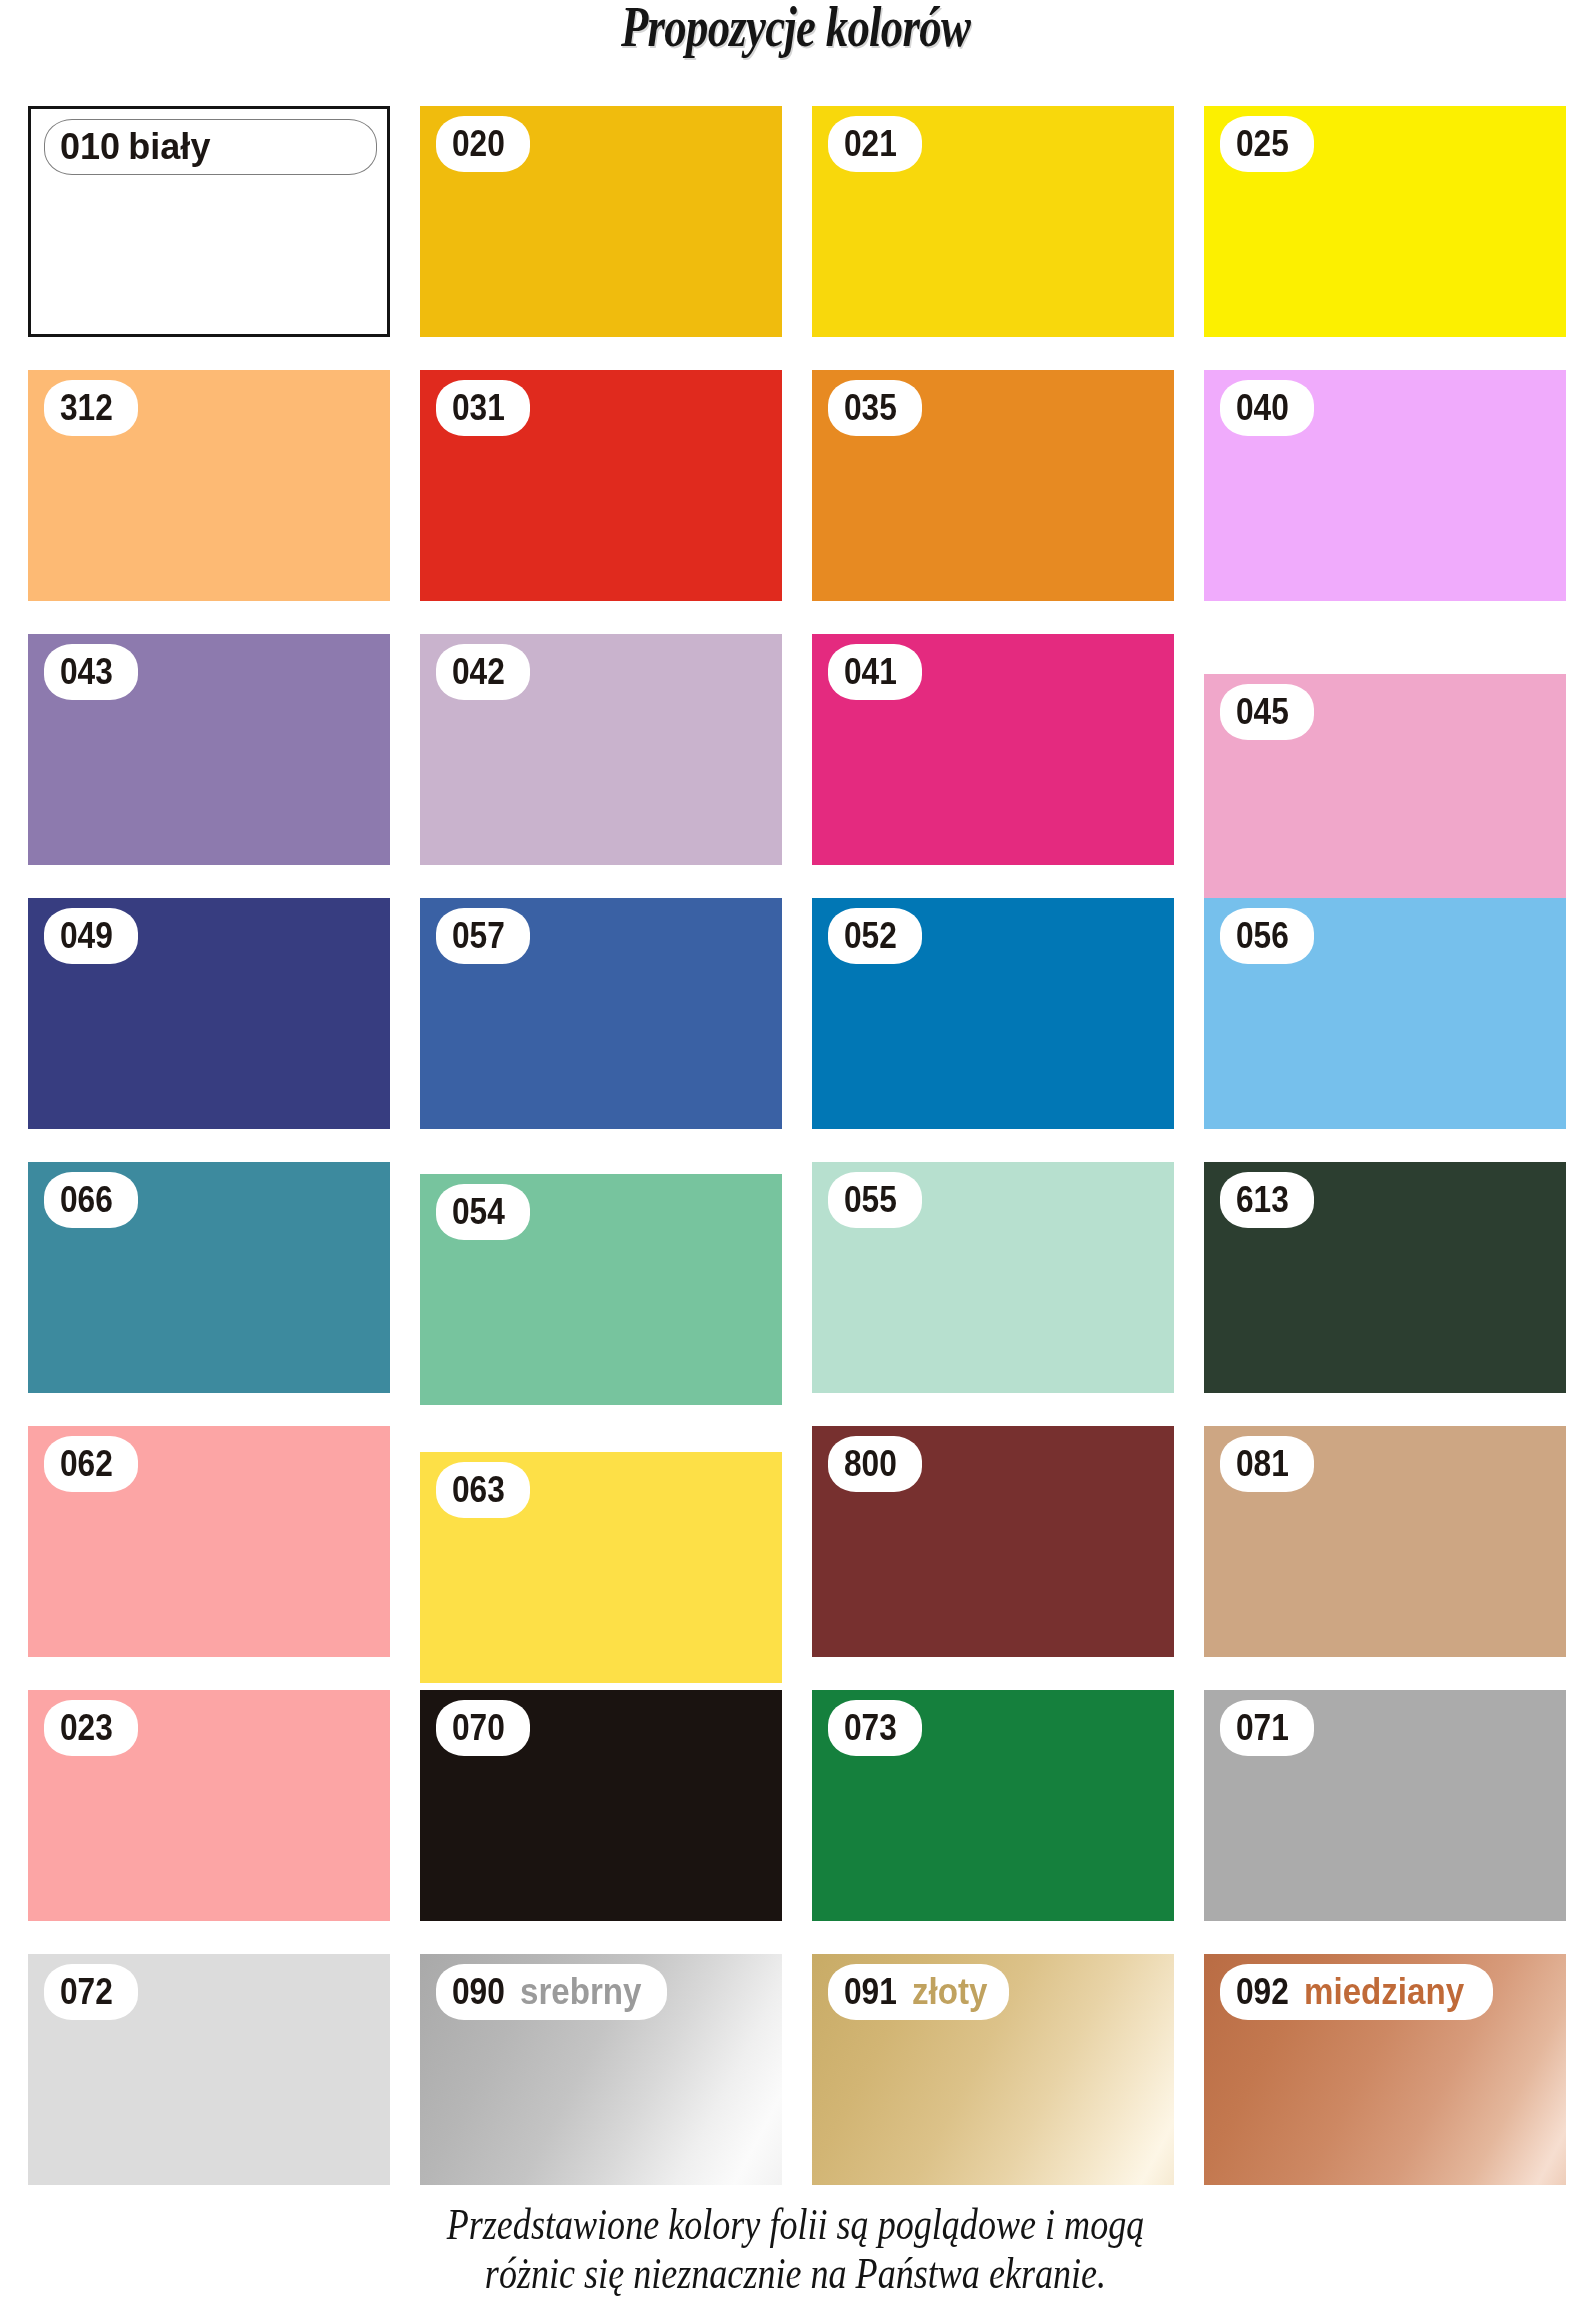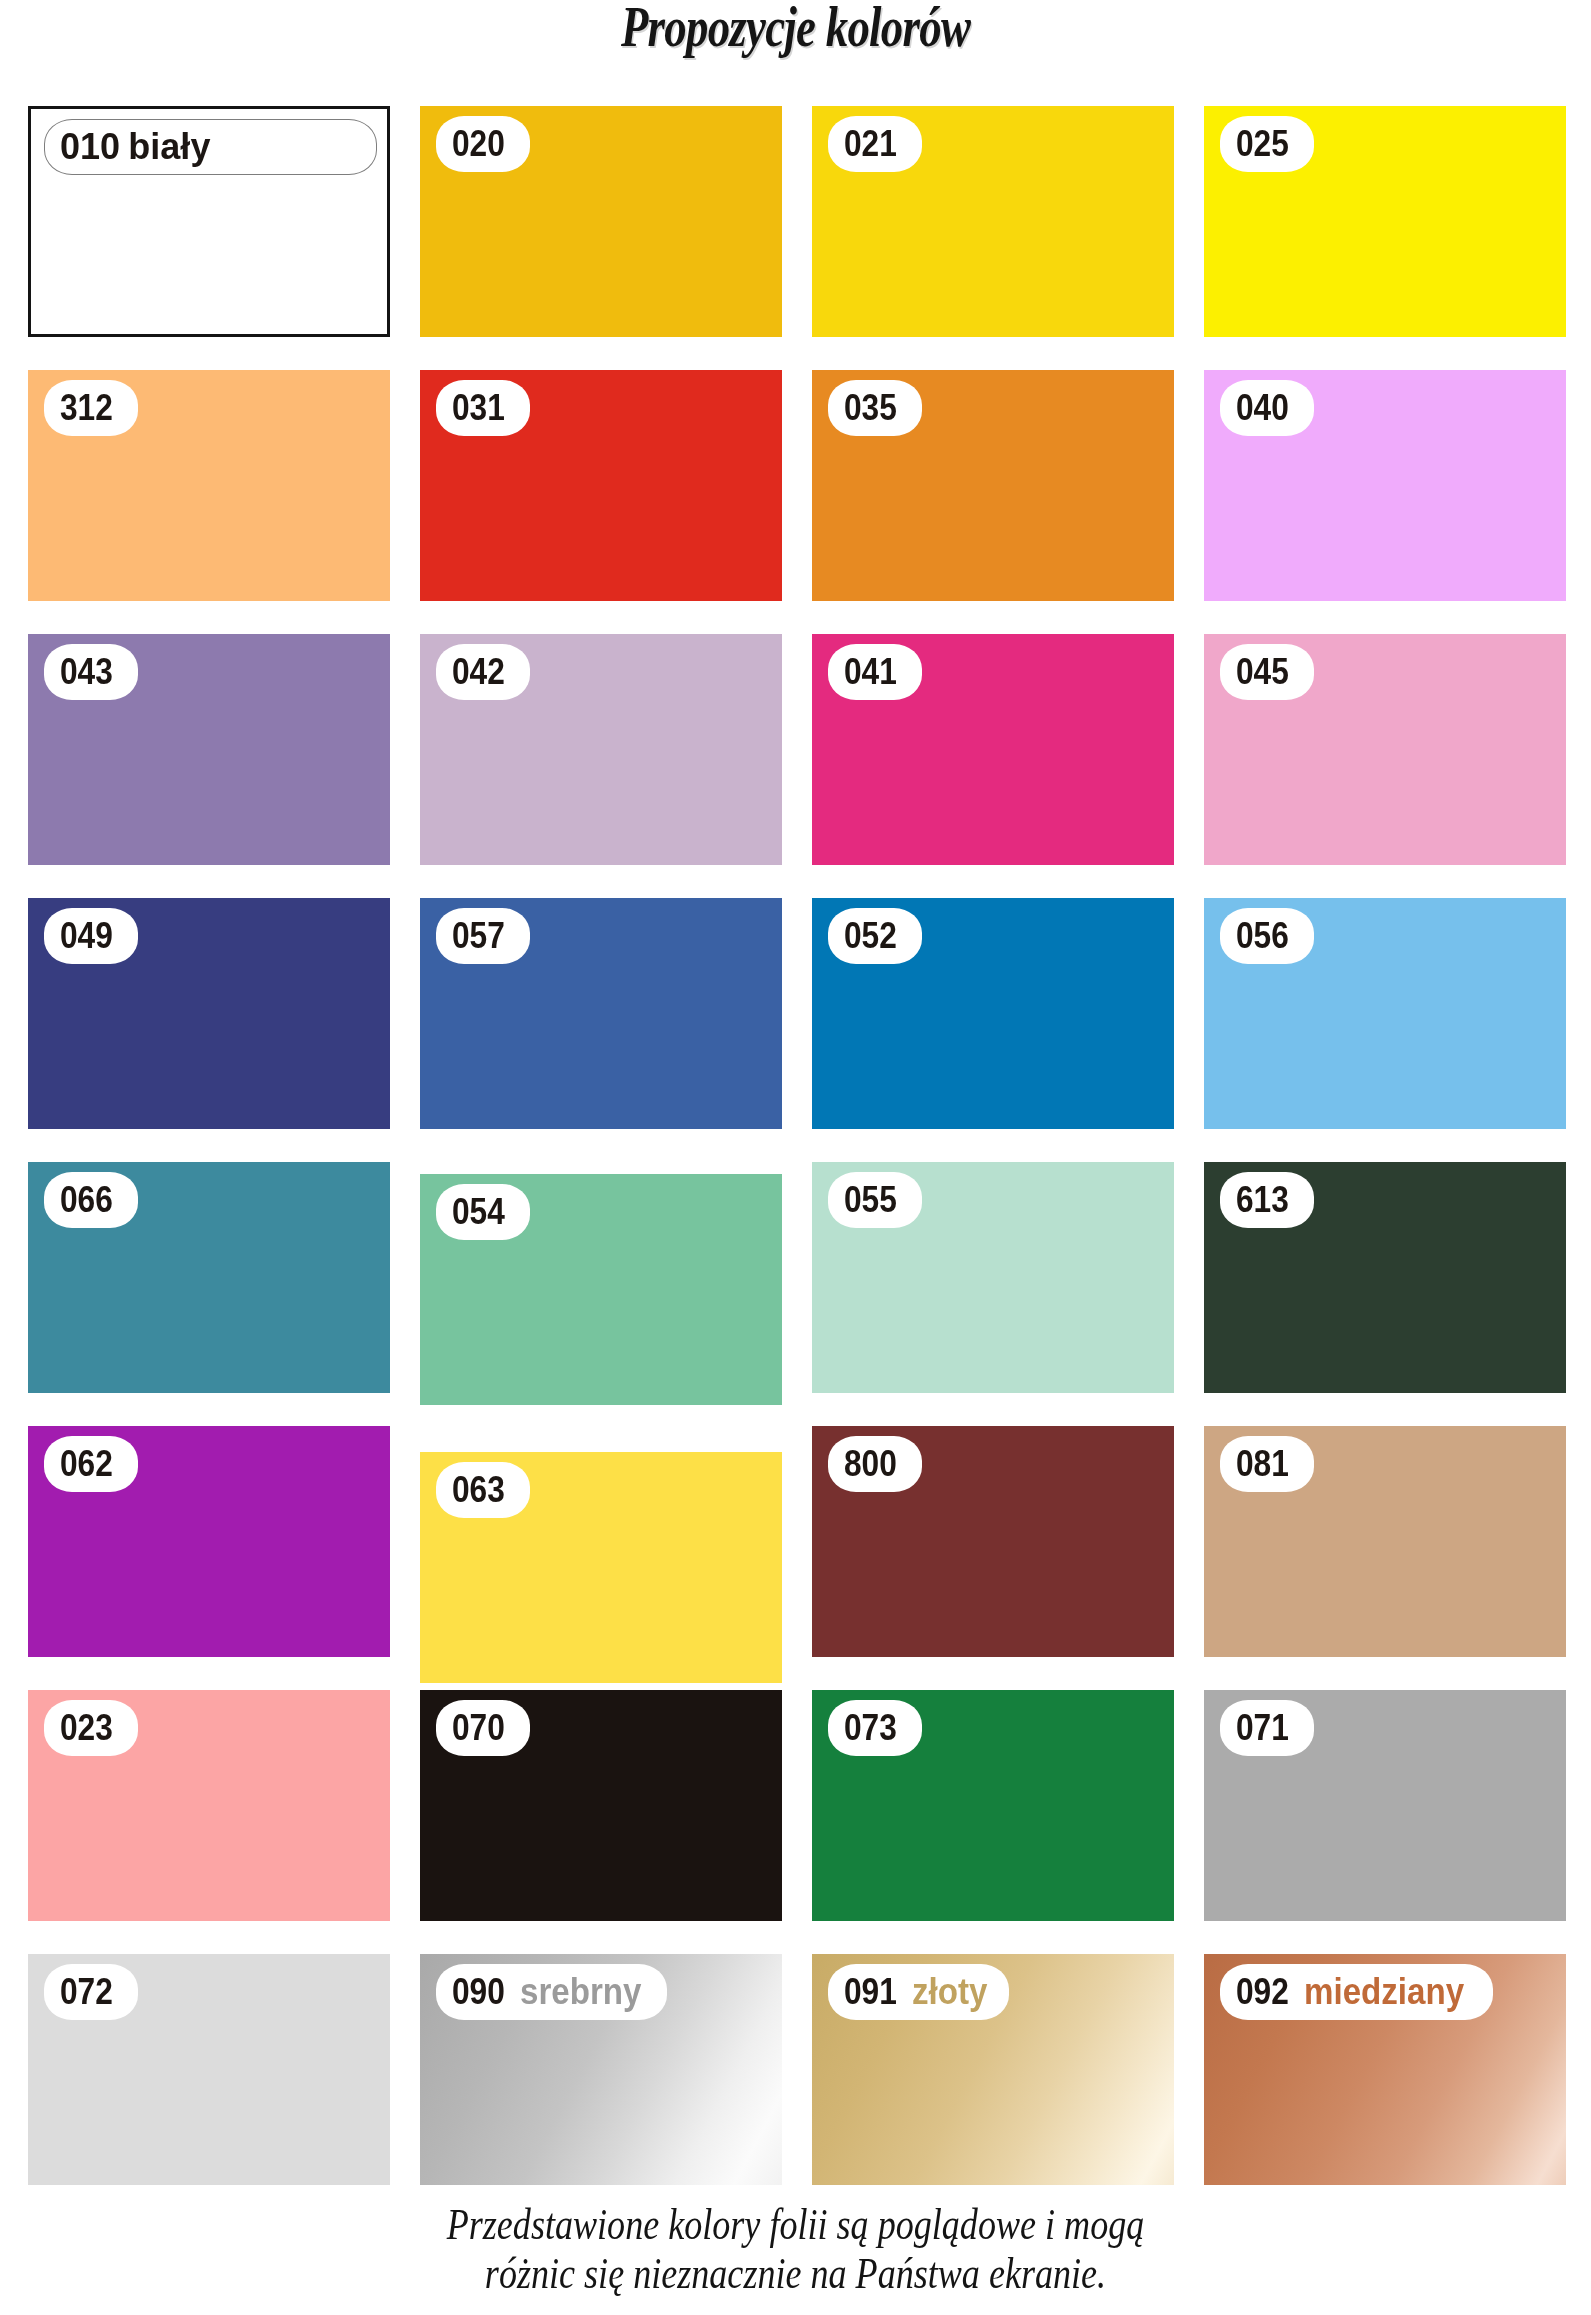--- a/index.html
+++ b/index.html
@@ -184,7 +184,7 @@
         <span class="code">041</span>
       </div>
     </div>
-    <div class="swatch" style="background: rgb(240, 167, 202);">
+    <div class="swatch" style="background: rgb(240, 167, 202); margin-top: 40px;">
       <div class="pill">
         <span class="code">045</span>
       </div>

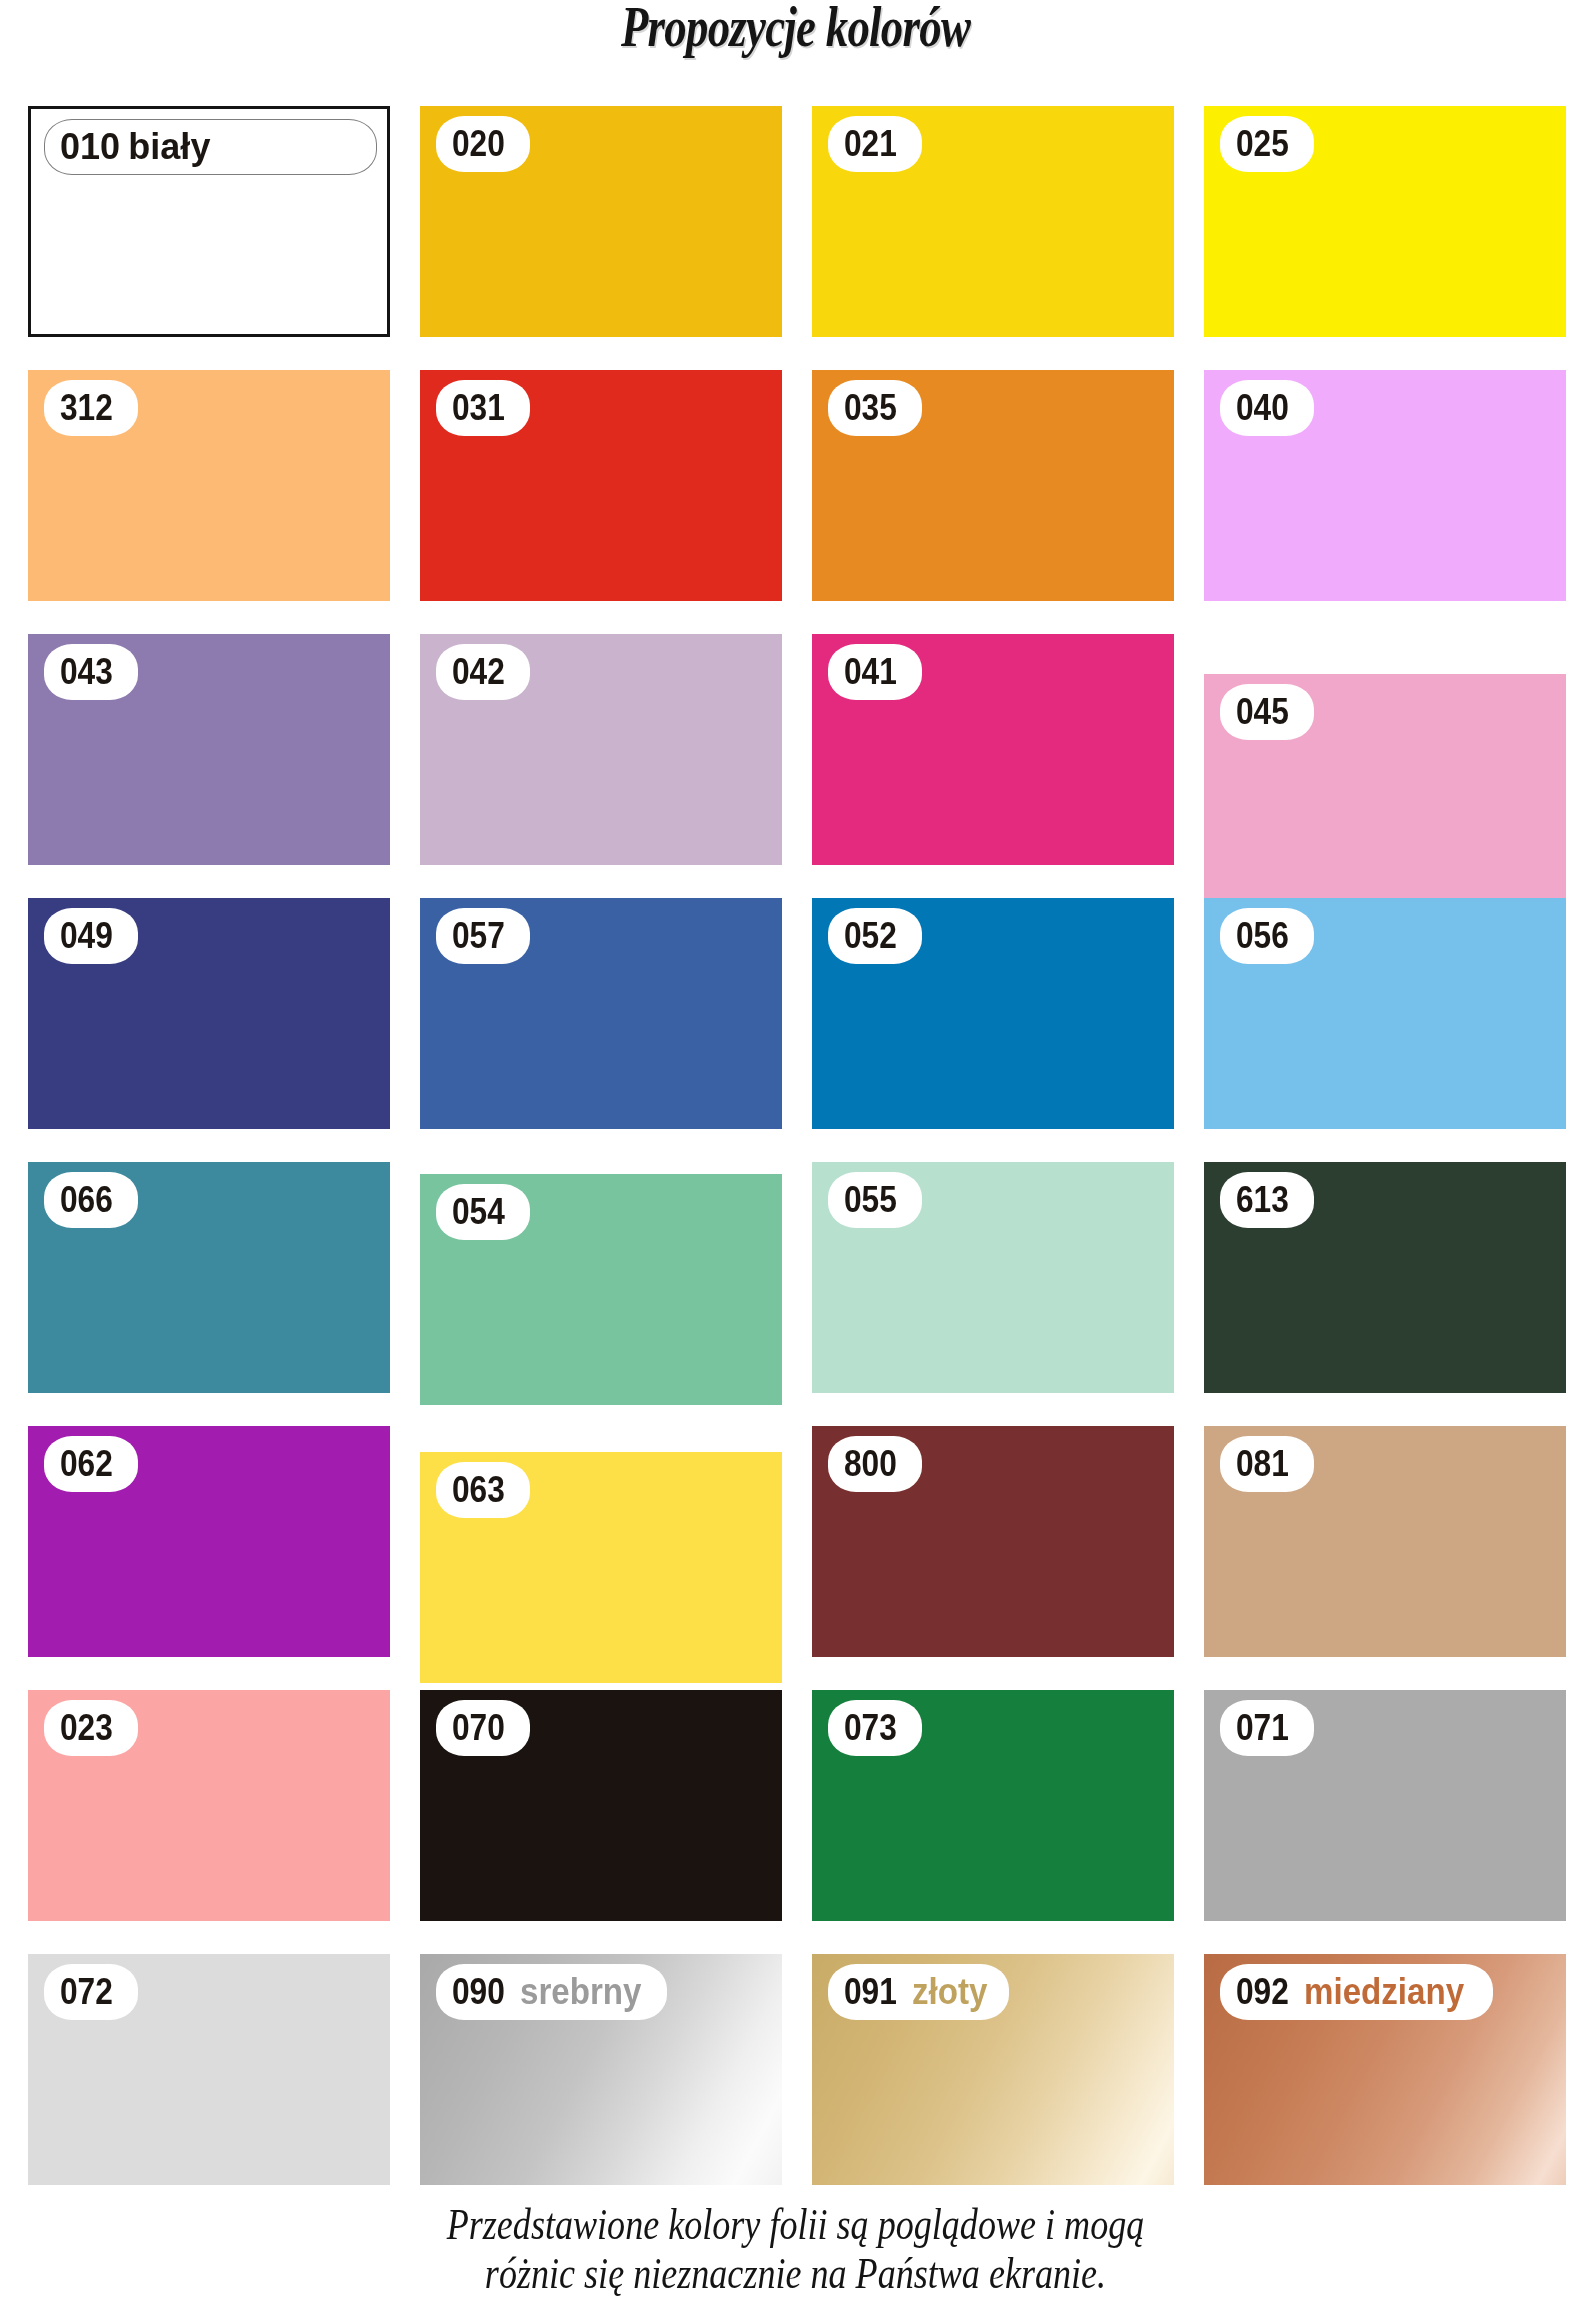--- a/index.html
+++ b/index.html
@@ -229,7 +229,7 @@
         <span class="code">613</span>
       </div>
     </div>
-    <div class="swatch" style="background: #a21caf;">
+    <div class="swatch" style="background: #fca5a5;">
       <div class="pill">
         <span class="code">062</span>
       </div>

